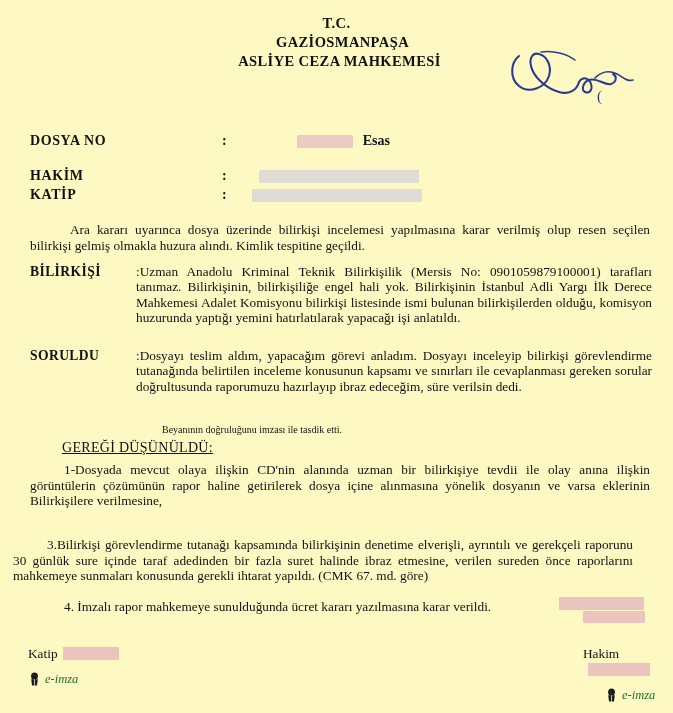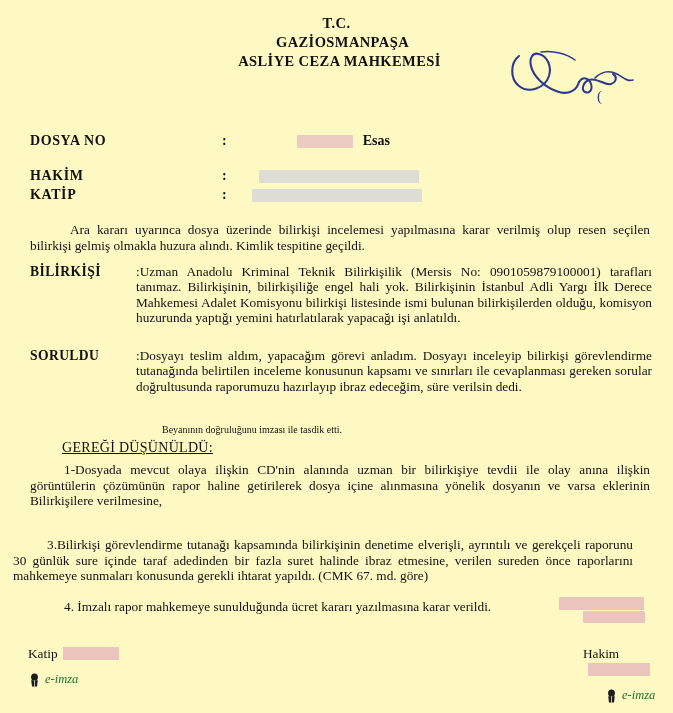--- a/index.html
+++ b/index.html
@@ -184,7 +184,7 @@
 
   .eimza {
     display: flex;
-    align-items: center;
+    align-items: flex-start;
     gap: 4px;
     margin-top: 10px;
     color: #1d6f2e;

